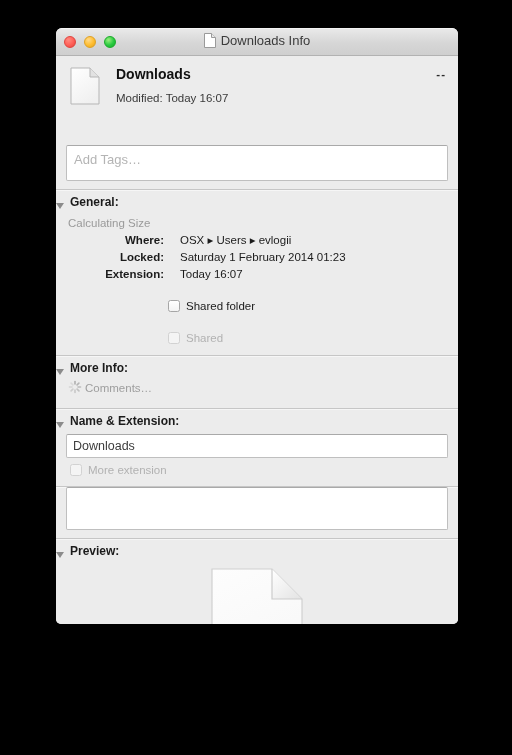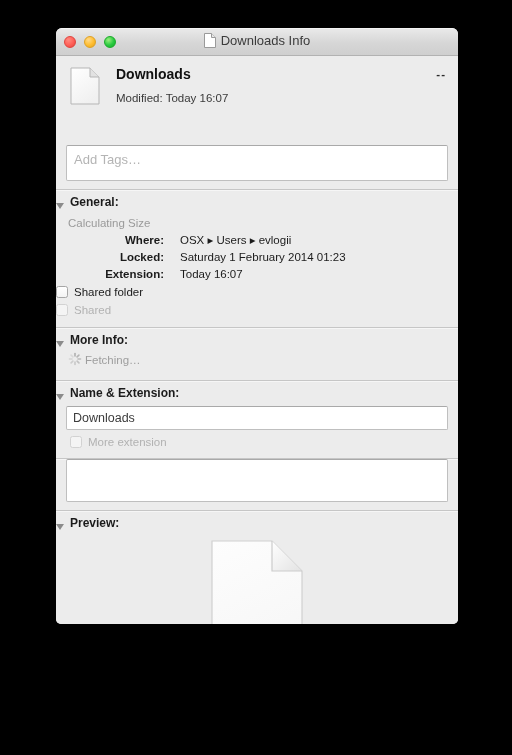--- a/index.html
+++ b/index.html
@@ -185,7 +185,8 @@
     align-items: center;
     font-size: 11.5px;
     line-height: 18px;
-    margin-top: 0;
+    padding-left: 112px;
+    margin-top: 14px;
   }
   .cbox {
     width: 12px; height: 12px;

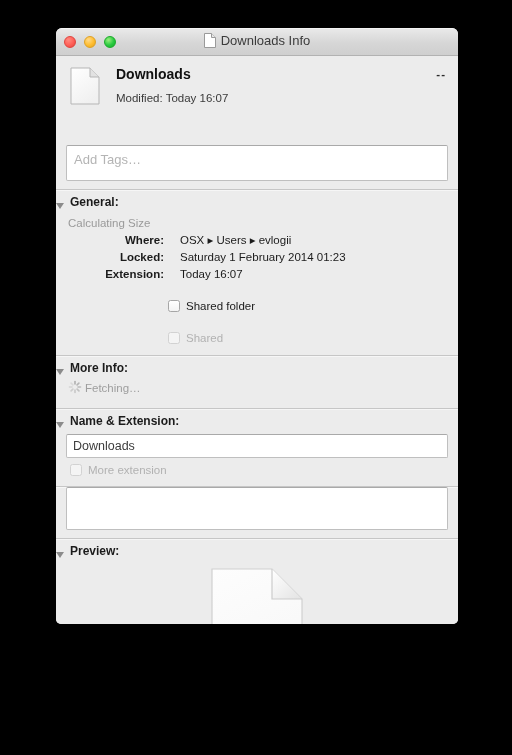--- a/index.html
+++ b/index.html
@@ -359,7 +359,7 @@
           </g>
         </svg>
       </span>
-      <span>Fetching…</span>
+      <span>Comments…</span>
     </div>
 
     <div class="sep"></div>

